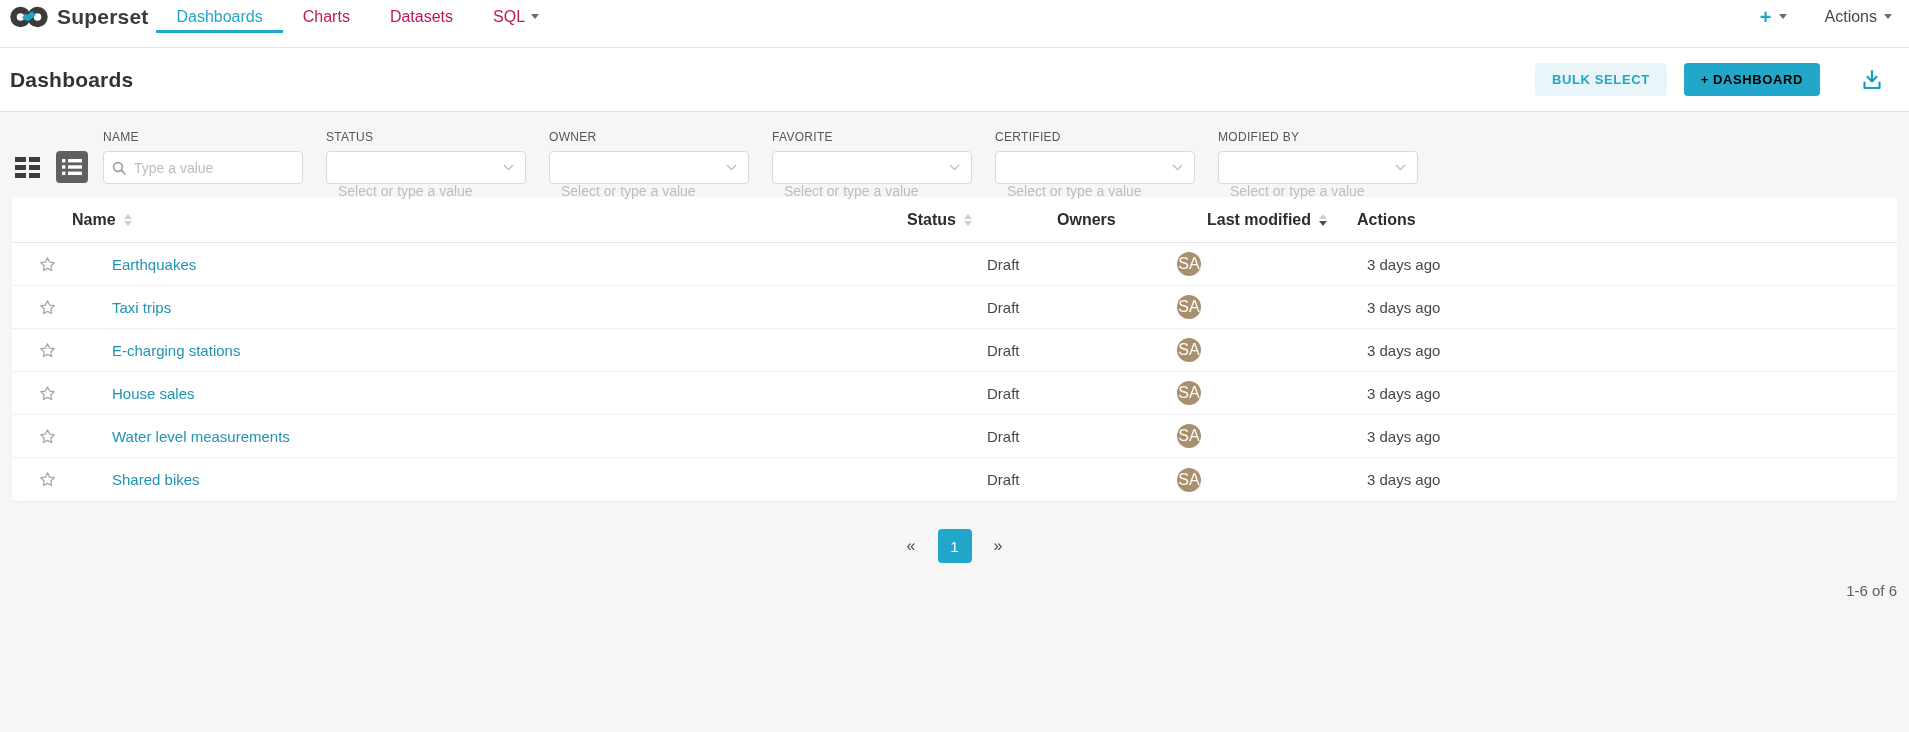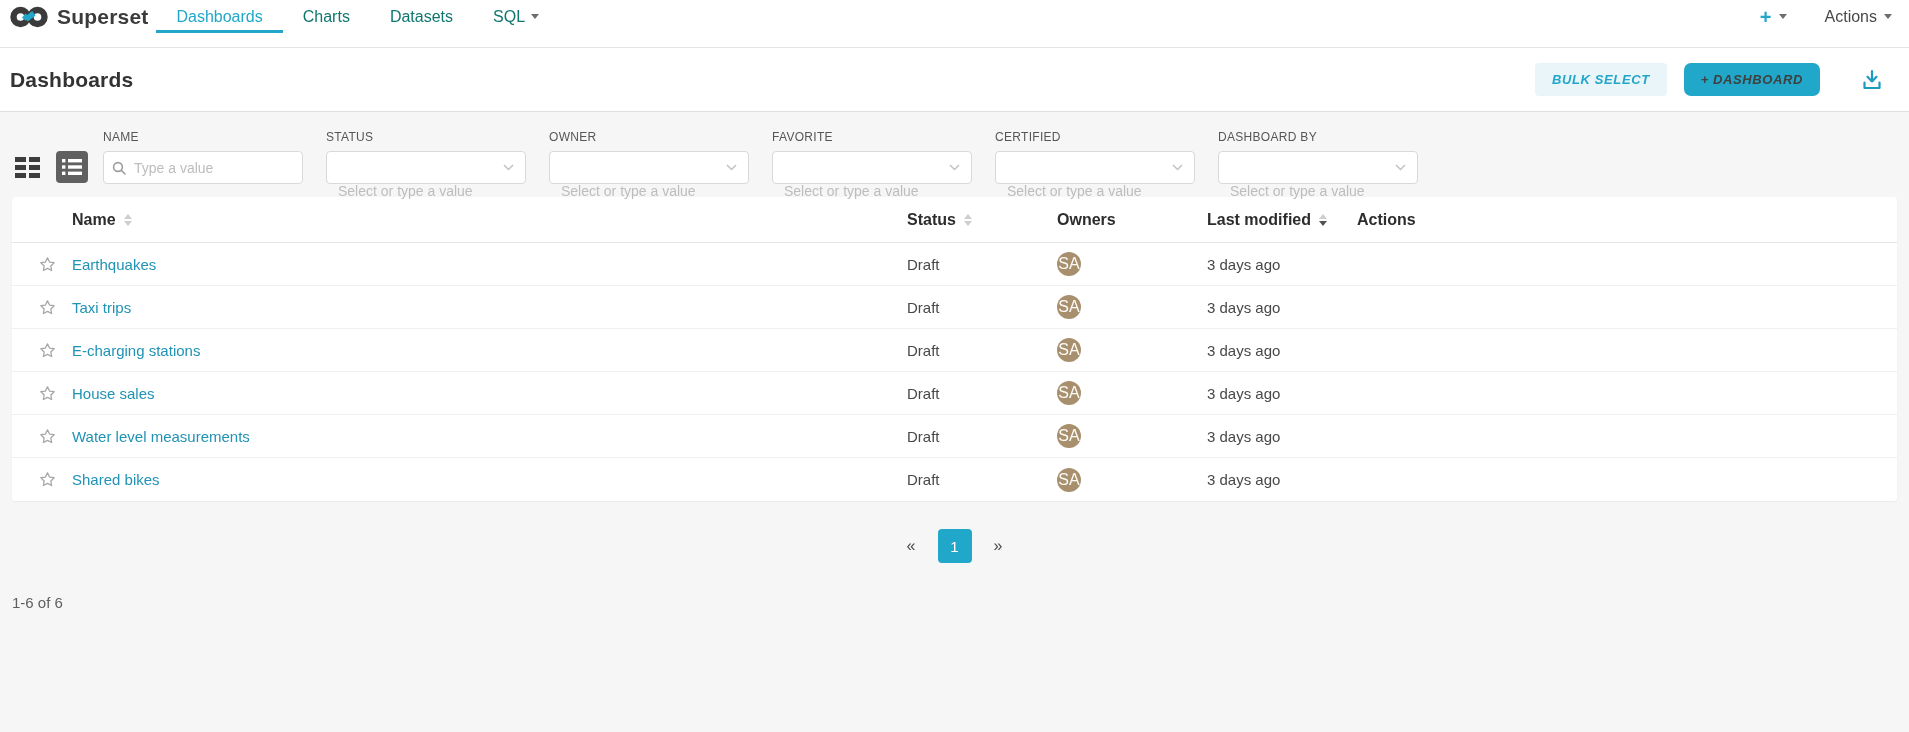--- a/index.html
+++ b/index.html
@@ -27,7 +27,7 @@
   .nav-items{display:flex;align-items:stretch;}
   .nav-item{
     display:flex;align-items:center;gap:6px;padding:0 20px;font-size:16px;
-    color:#0f766e;cursor:pointer;position:relative;
+    color:#be185d;cursor:pointer;position:relative;
   }
   .nav-item.active{color:var(--accent);}
   .nav-item.active::after{

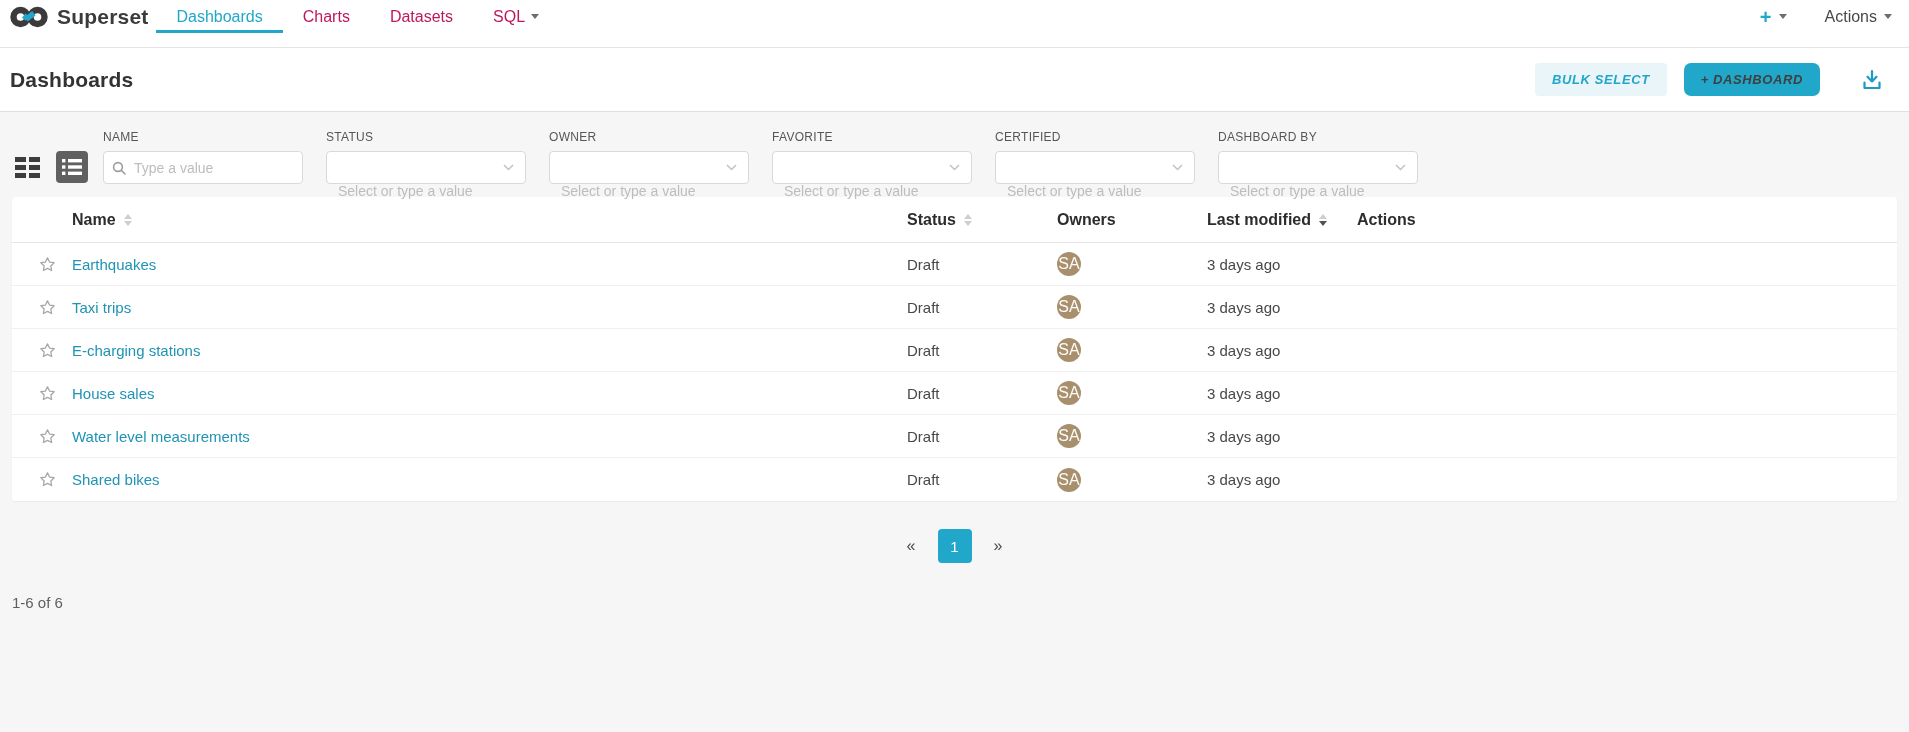--- a/index.html
+++ b/index.html
@@ -50,7 +50,7 @@
   .subheader-actions{margin-left:auto;display:flex;align-items:center;gap:17px;}
   .btn{
     border:none;border-radius:4px;height:33px;padding:0 17px;
-    font-family:inherit;font-size:13px;font-weight:bold;letter-spacing:.6px;cursor:pointer;font-style:italic;
+    font-family:inherit;font-size:13px;font-weight:bold;letter-spacing:.6px;cursor:pointer;
   }
   .btn-secondary{background:#e9f5f9;color:var(--accent);}
   .btn-primary{background:var(--accent);color:#404040;border-radius:7px;}

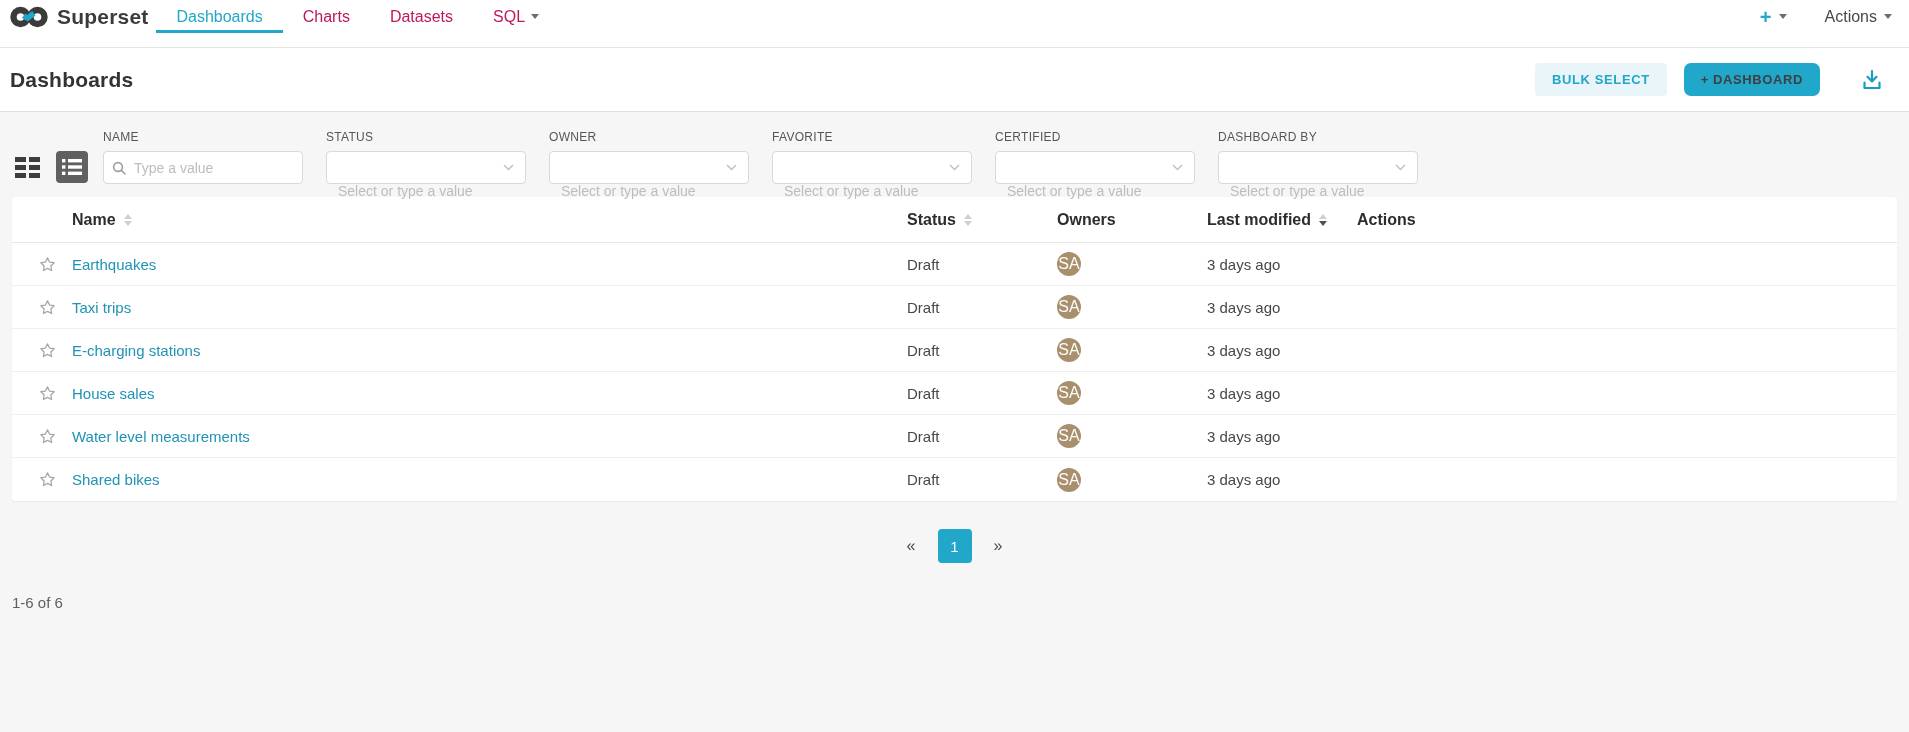--- a/index.html
+++ b/index.html
@@ -53,7 +53,7 @@
     font-family:inherit;font-size:13px;font-weight:bold;letter-spacing:.6px;cursor:pointer;
   }
   .btn-secondary{background:#e9f5f9;color:var(--accent);}
-  .btn-primary{background:var(--accent);color:#404040;border-radius:7px;}
+  .btn-primary{background:var(--accent);color:#000000;}
   .import-btn{
     background:none;border:none;cursor:pointer;padding:2px;margin-left:20px;
     display:flex;align-items:center;

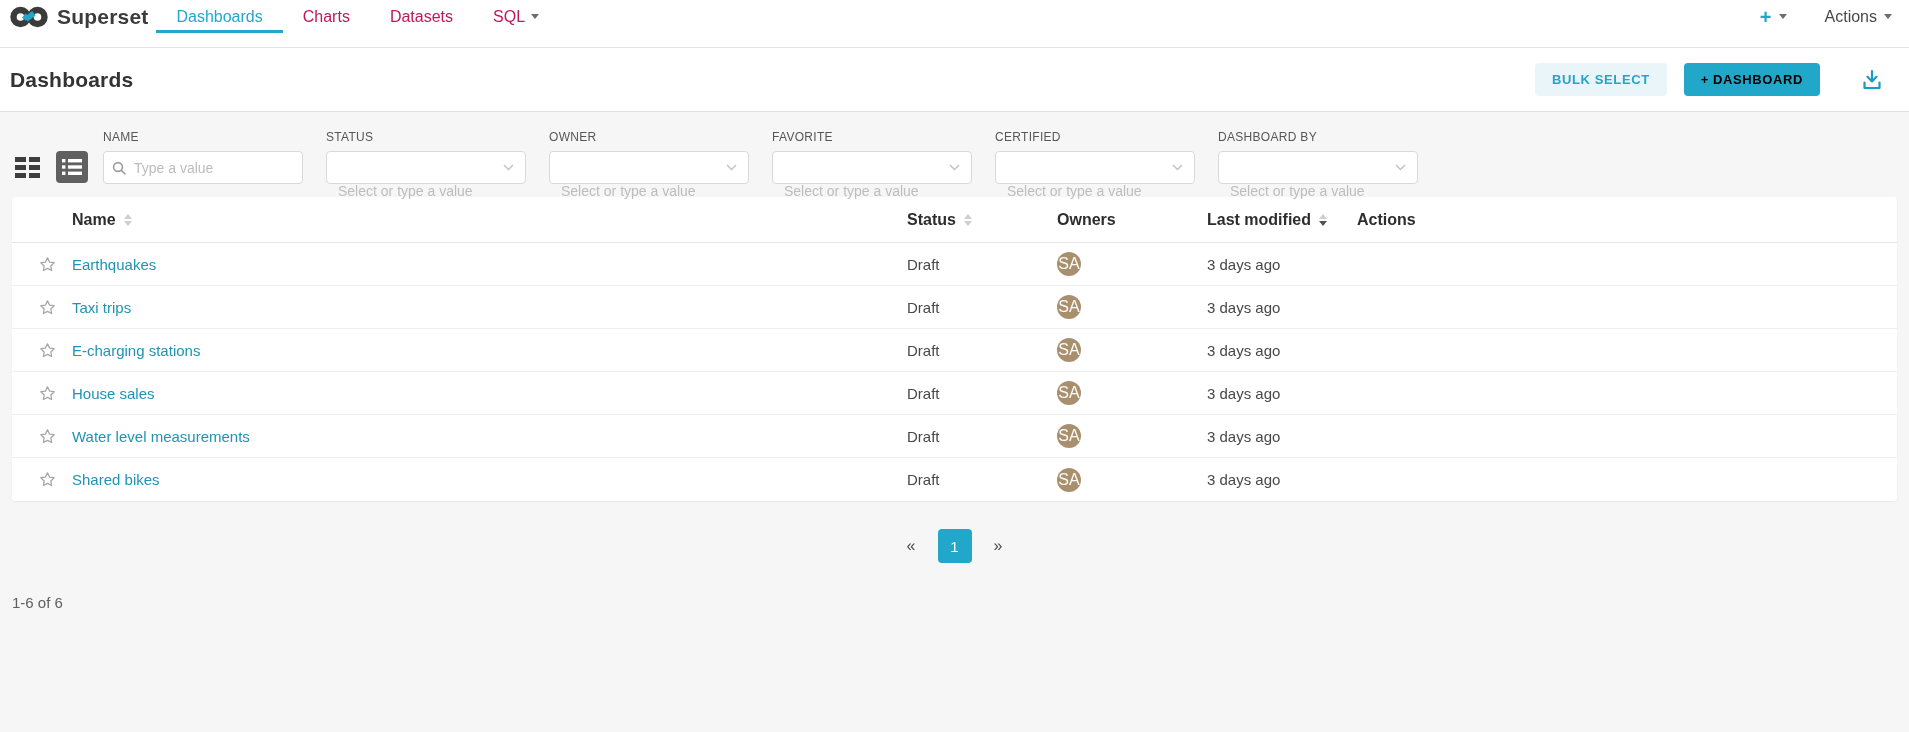--- a/index.html
+++ b/index.html
@@ -278,7 +278,7 @@
     </div>
 
     <div class="filter">
-      <div class="filter-label">DASHBOARD BY</div>
+      <div class="filter-label">MODIFIED BY</div>
       <div class="filter-control">
         <span class="select-text">Select or type a value</span>
         <span style="display:flex;">

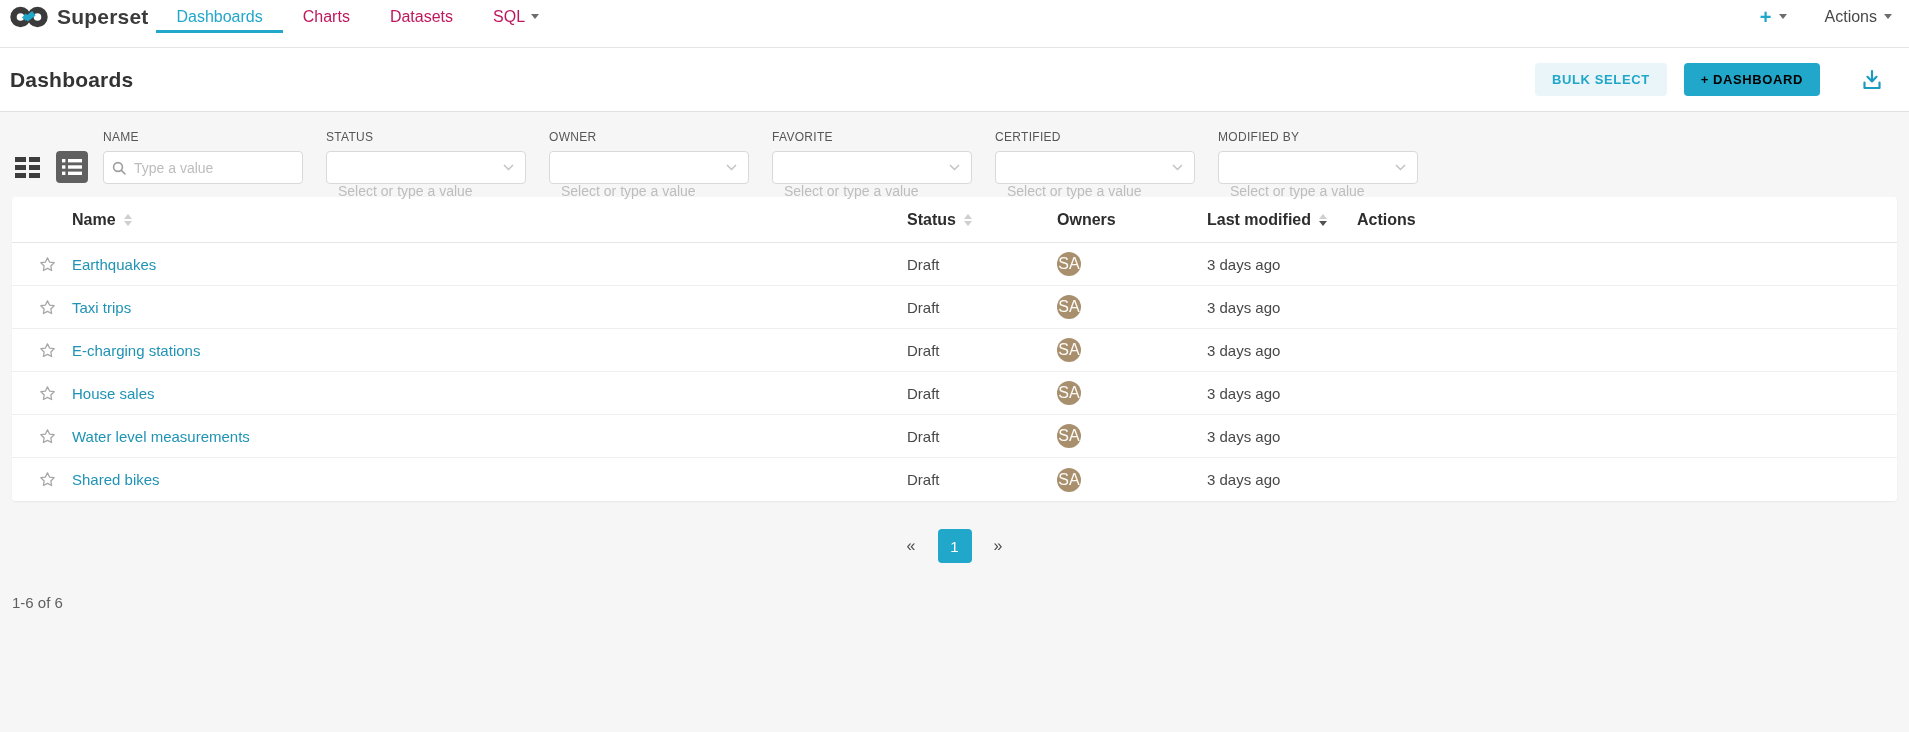--- a/index.html
+++ b/index.html
@@ -99,7 +99,7 @@
   .tri-up{width:0;height:0;border-left:4px solid transparent;border-right:4px solid transparent;border-bottom:5px solid #cfcfcf;}
   .tri-down{width:0;height:0;border-left:4px solid transparent;border-right:4px solid transparent;border-top:5px solid #cfcfcf;}
   .sorter.desc .tri-down{border-top-color:#515151;}
-  .trow{height:43px;border-bottom:1px solid #efefef;font-size:15px;color:#484848;background:#fff;}
+  .trow{height:43px;border-bottom:1px solid #efefef;font-size:15px;color:#484848;background:#fff;gap:40px;}
   .trow:last-child{border-bottom:none;}
   .cell{padding-left:12px;display:flex;align-items:center;}
   .star-cell{justify-content:center;padding-left:10px;}

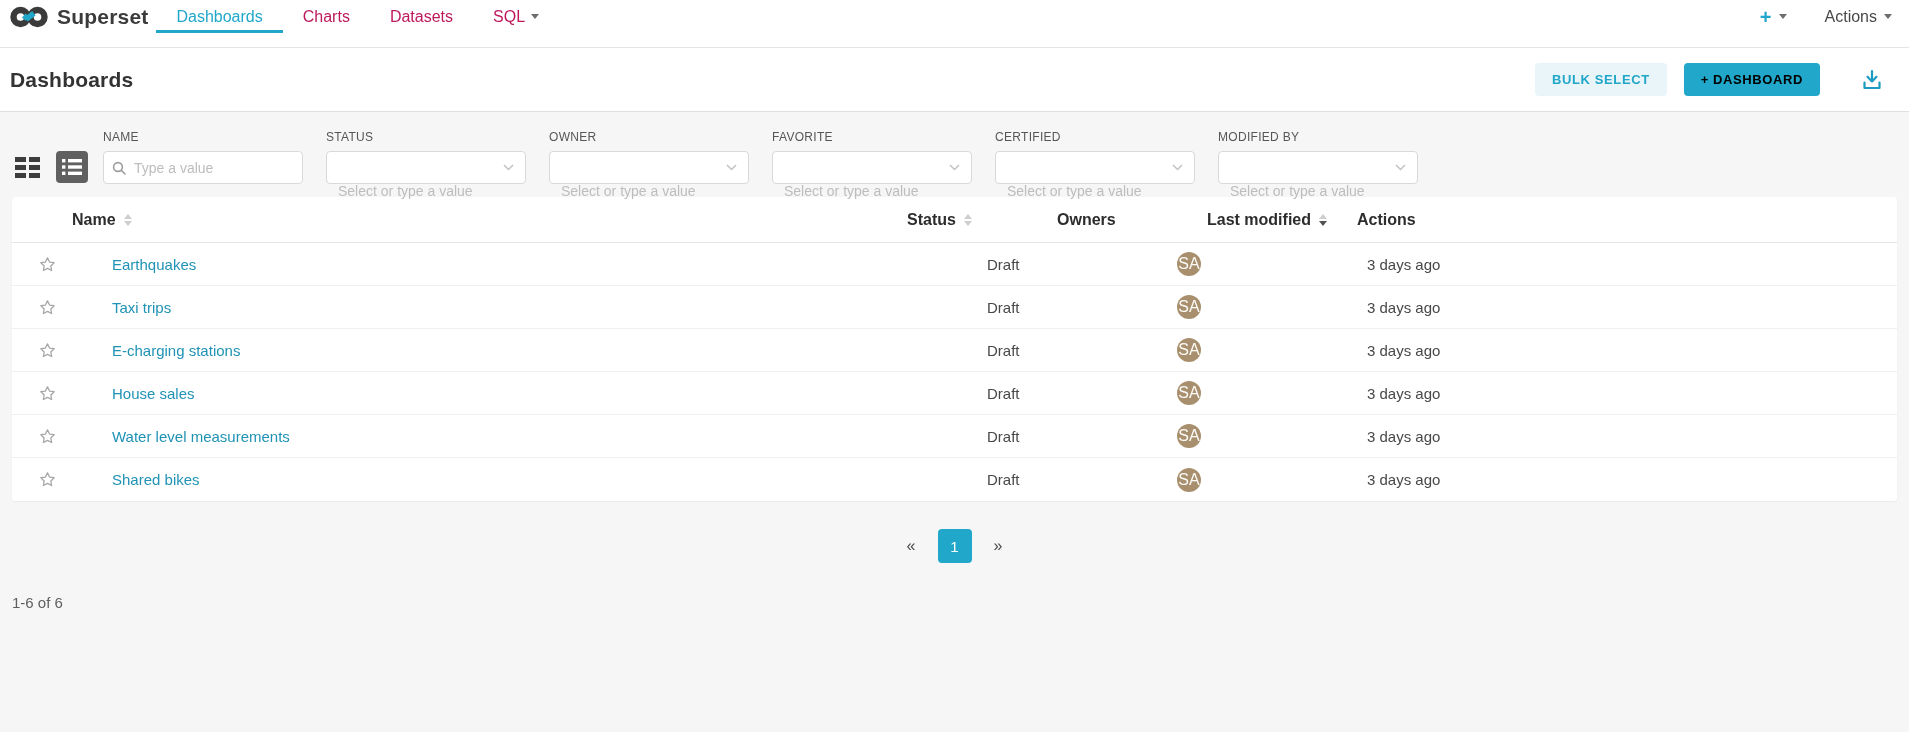--- a/index.html
+++ b/index.html
@@ -121,7 +121,7 @@
     width:34px;height:34px;border:none;border-radius:4px;background:var(--accent);color:#fff;
     font-size:15px;font-family:inherit;cursor:pointer;display:flex;align-items:center;justify-content:center;
   }
-  .page-summary{margin-top:31px;text-align:left;font-size:15px;color:#5f5f5f;}
+  .page-summary{margin-top:19px;text-align:right;font-size:15px;color:#5f5f5f;}
 </style>
 </head>
 <body>

